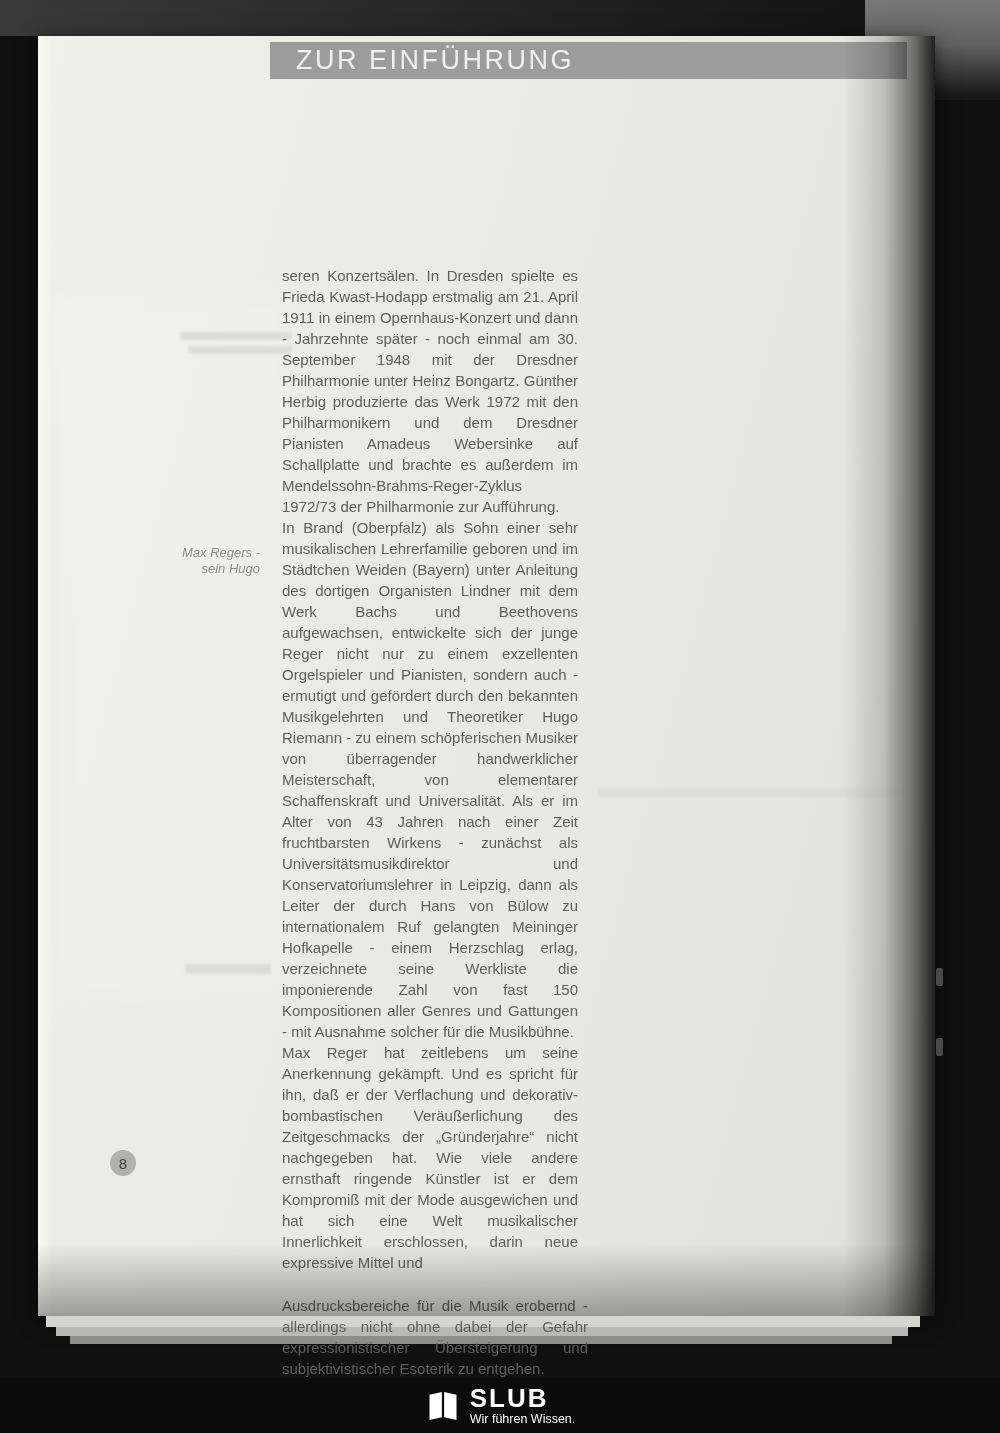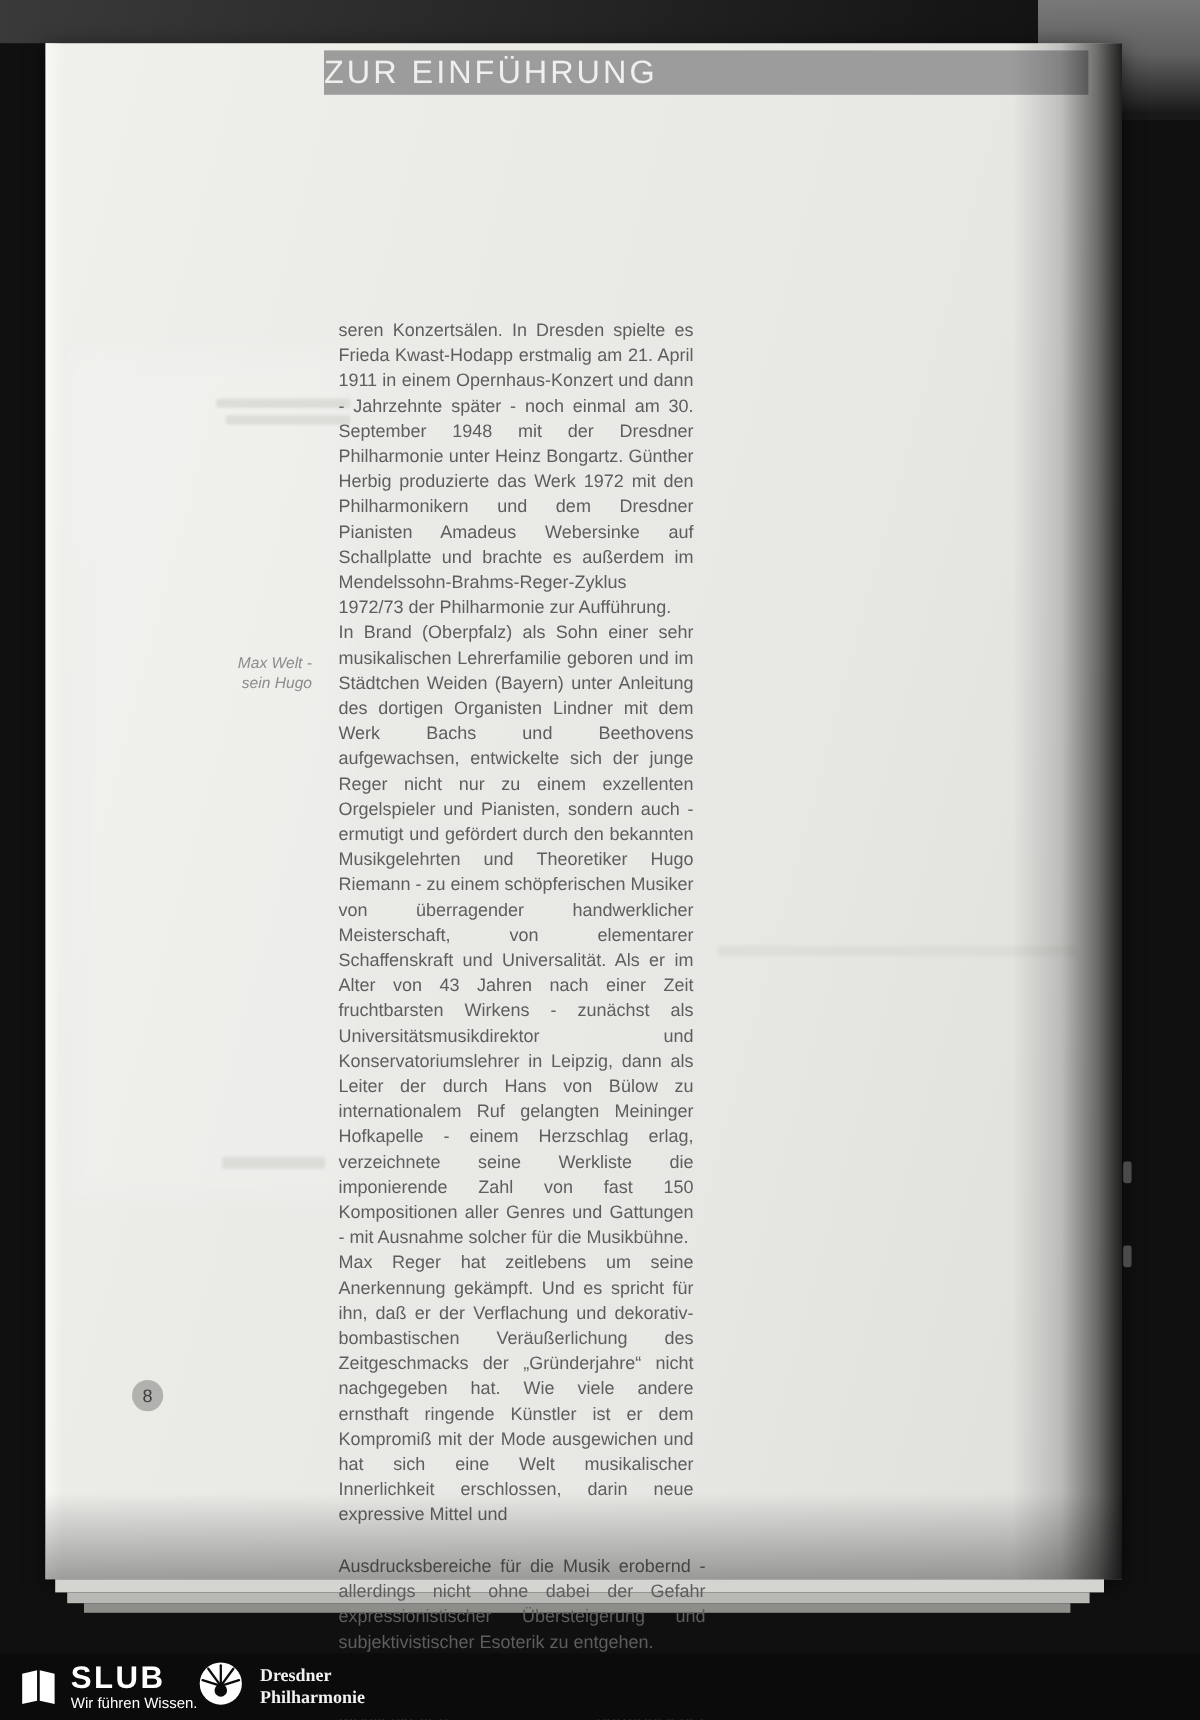--- a/index.html
+++ b/index.html
@@ -37,7 +37,7 @@
   
   .header-bar{position:absolute;left:232px;top:6px;width:637px;height:37px;
     background:#9c9c9c;z-index:2;display:flex;align-items:center;}
-  .header-title{font-size:27px;letter-spacing:2.5px;color:#efefee;
+  .header-title{padding-left:26px;font-size:27px;letter-spacing:2.5px;color:#efefee;
     font-weight:400;white-space:nowrap;}
 
   

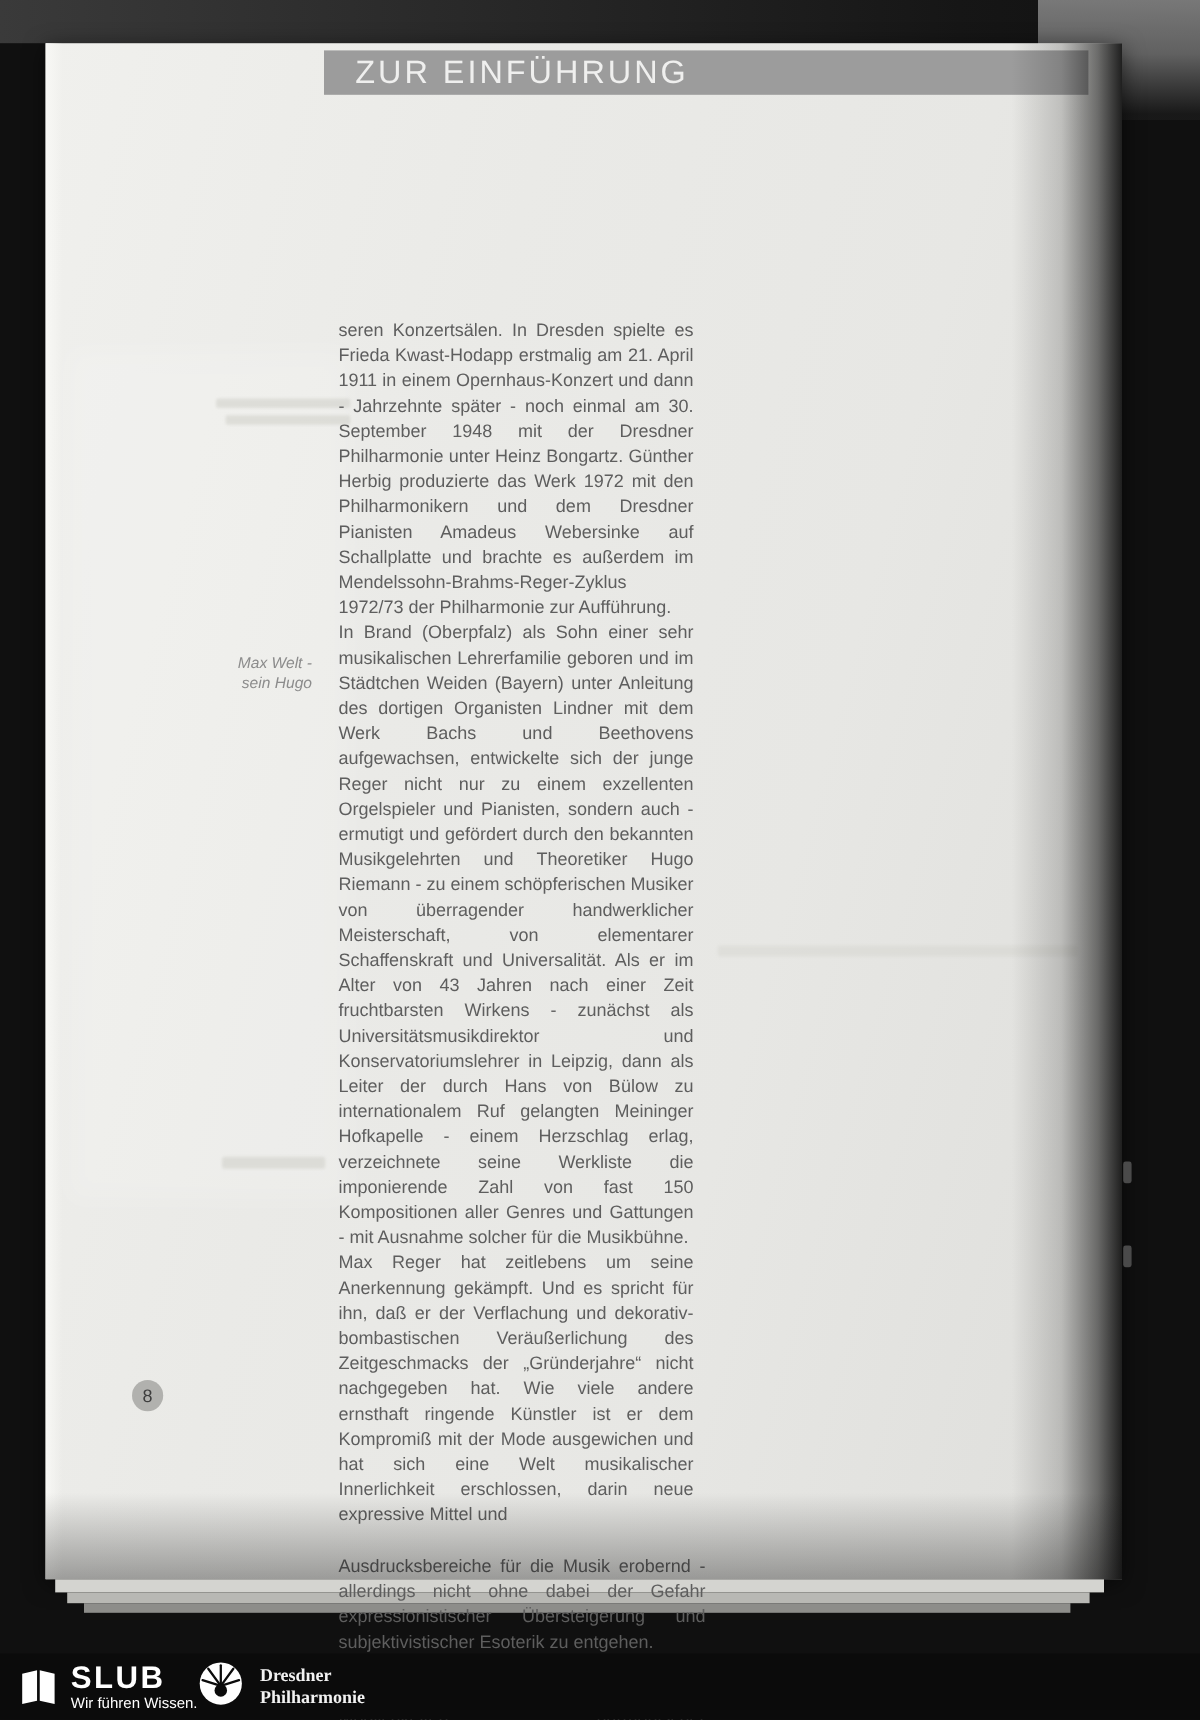--- a/index.html
+++ b/index.html
@@ -104,7 +104,7 @@
     <div class="ghost g3"></div>
 
     <div class="margin-caption">
-      <span style="display:block">Max Welt -</span>
+      <span style="display:block">Max Regers -</span>
       <span style="display:block">sein Hugo</span>
     </div>
 

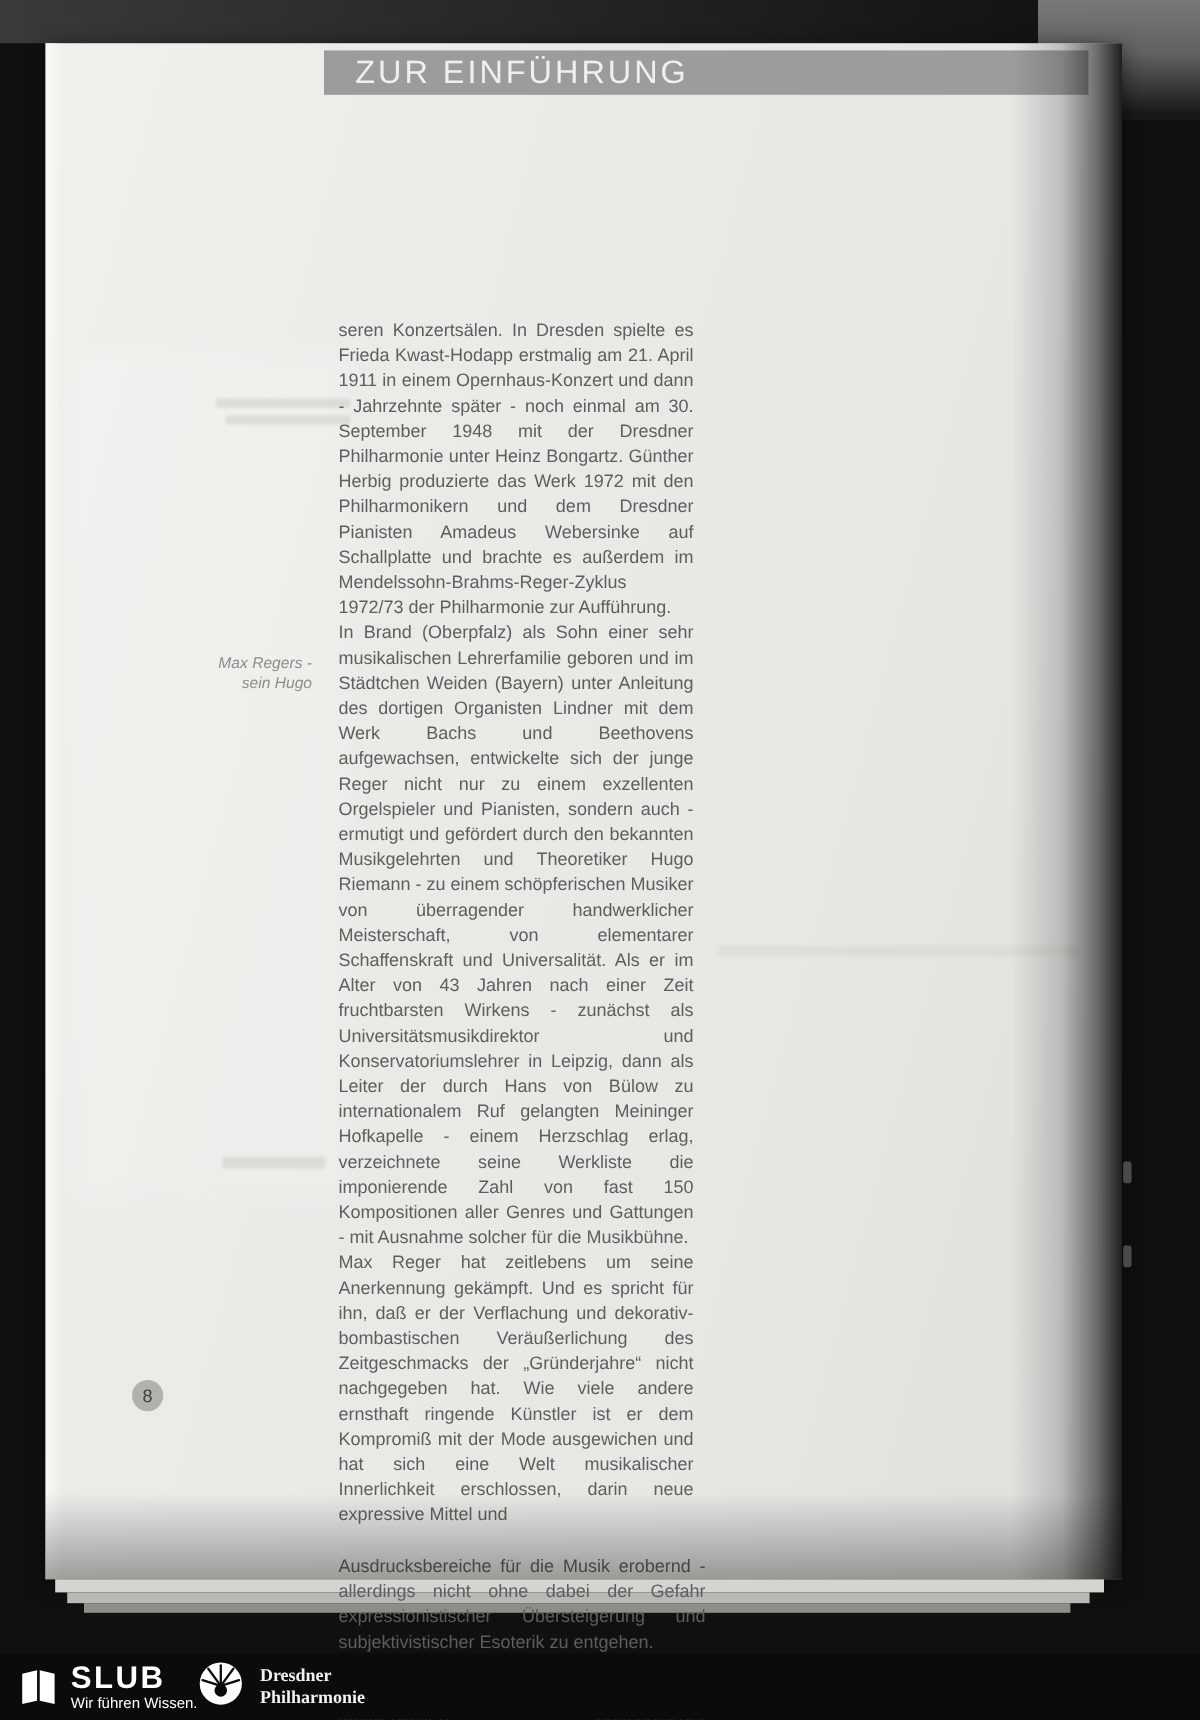--- a/index.html
+++ b/index.html
@@ -72,7 +72,7 @@
 
   
   .footer{position:absolute;left:0;top:1378px;width:1000px;height:55px;background:#0b0b0b;
-    display:flex;align-items:center;justify-content:flex-start;padding:0 14px;box-sizing:border-box;z-index:10;}
+    display:flex;align-items:center;justify-content:center;padding:0 14px;box-sizing:border-box;z-index:10;}
   .footer-left{display:flex;align-items:center;gap:9px;cursor:pointer;}
   .slub-icon{display:flex;}
   .slub-text{display:flex;flex-direction:column;justify-content:center;}

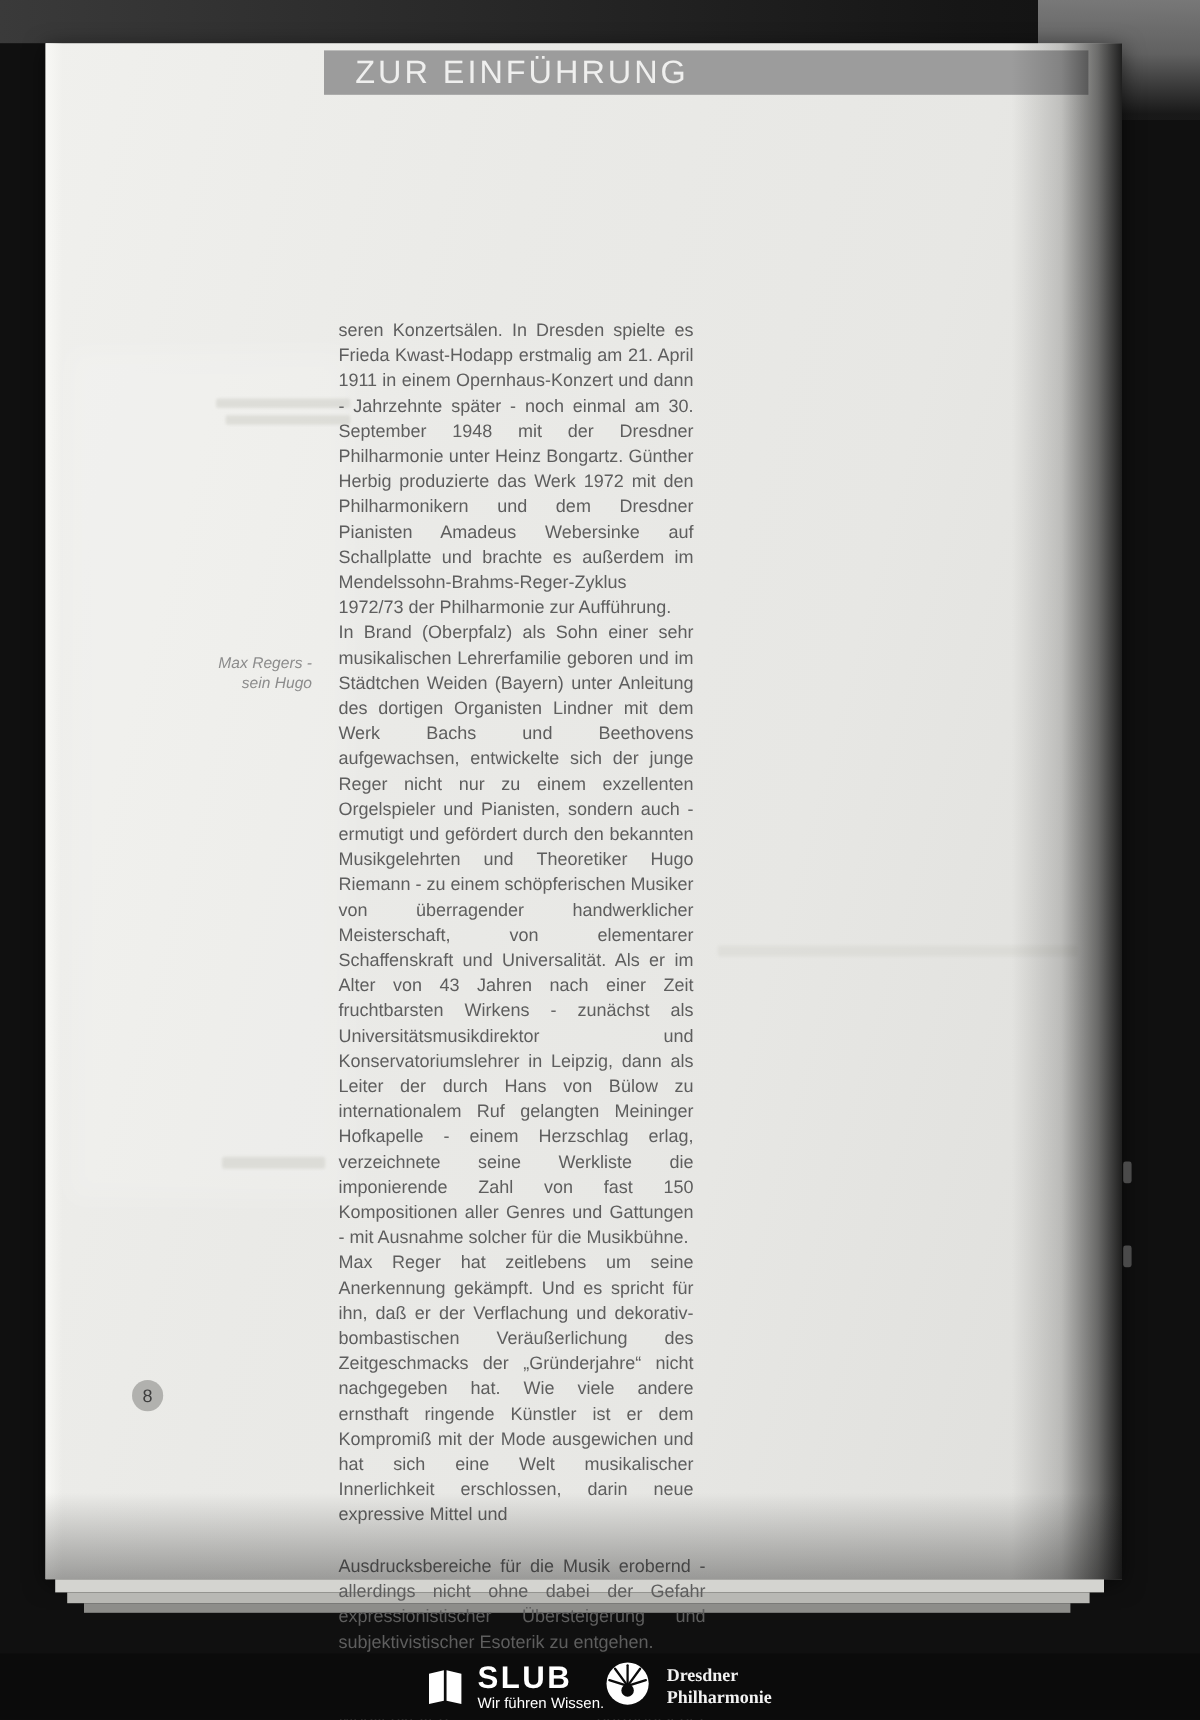--- a/index.html
+++ b/index.html
@@ -150,25 +150,6 @@
       </div>
     </div>
 
-    <div class="footer-right">
-      <span class="dp-icon">
-        <svg width="38" height="38" viewBox="0 0 40 40" aria-hidden="true">
-          <circle cx="20" cy="20" r="18.5" fill="#ffffff"></circle>
-          <g stroke="#0b0b0b" stroke-width="2" stroke-linecap="round">
-            <path d="M20 22 L20 4"></path>
-            <path d="M20 22 L31 7"></path>
-            <path d="M20 22 L36 17"></path>
-            <path d="M20 22 L9 7"></path>
-            <path d="M20 22 L4 17"></path>
-          </g>
-          <circle cx="20" cy="26" r="5.5" fill="#0b0b0b"></circle>
-        </svg>
-      </span>
-      <div class="dp-text">
-        <div>Dresdner</div>
-        <div>Philharmonie</div>
-      </div>
-    </div>
   </div>
 
 </div>

